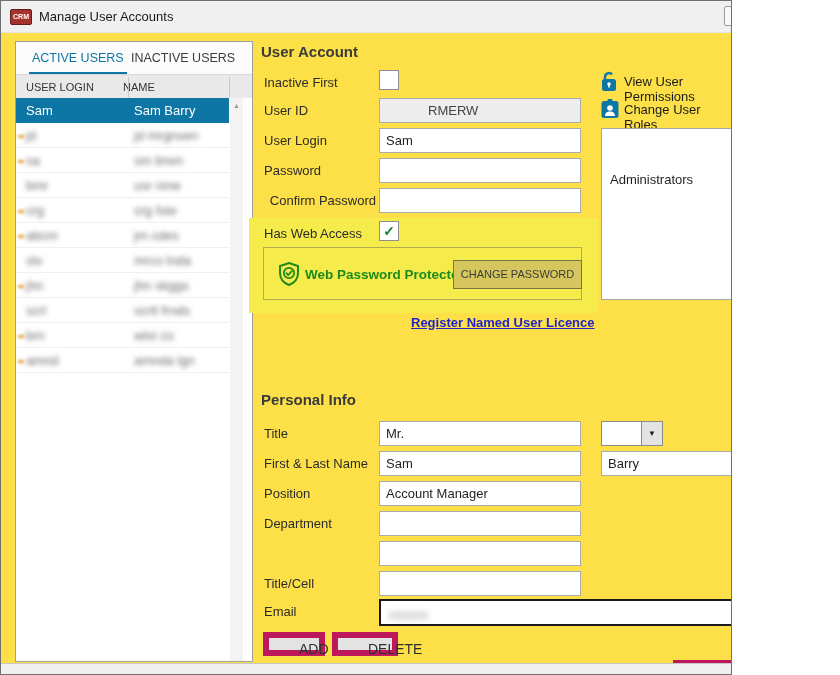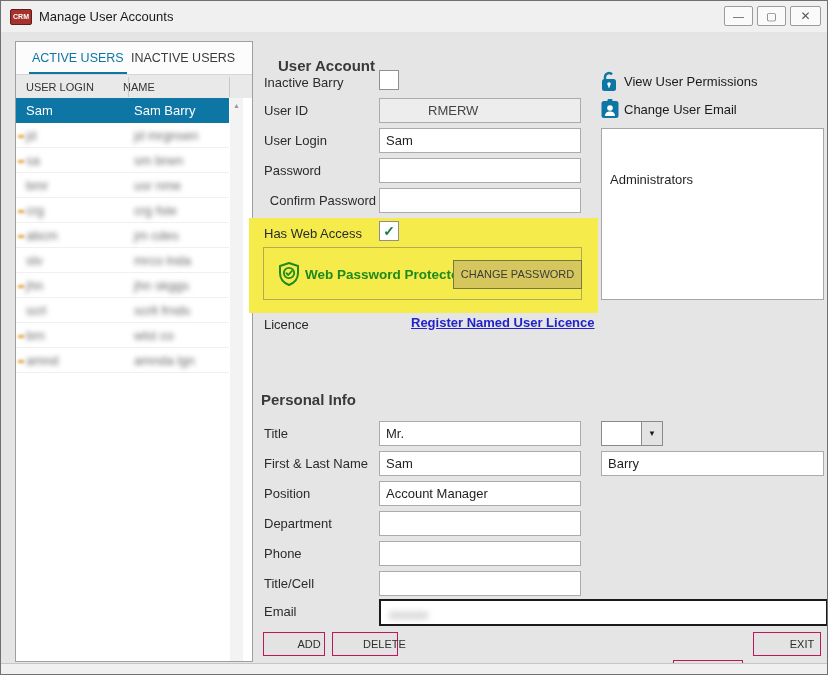--- a/index.html
+++ b/index.html
@@ -4,7 +4,7 @@
 <style>
   * { margin:0; padding:0; box-sizing:border-box; }
   html,body { width:840px; height:675px; font-family:"Liberation Sans", sans-serif; background:#fff; }
-  #window { position:absolute; top:0; left:0; width:828px; height:675px; border:1px solid #707070; background:#e5e5e5; overflow:hidden; }
+  #window { position:absolute; top:0; left:0; width:732px; height:675px; border:1px solid #707070; background:#fde047; overflow:hidden; }
 
   
   .titlebar { position:absolute; top:0; left:0; width:100%; height:32px; background:#f0f0f0; border-bottom:1px solid #e3e3e3; }

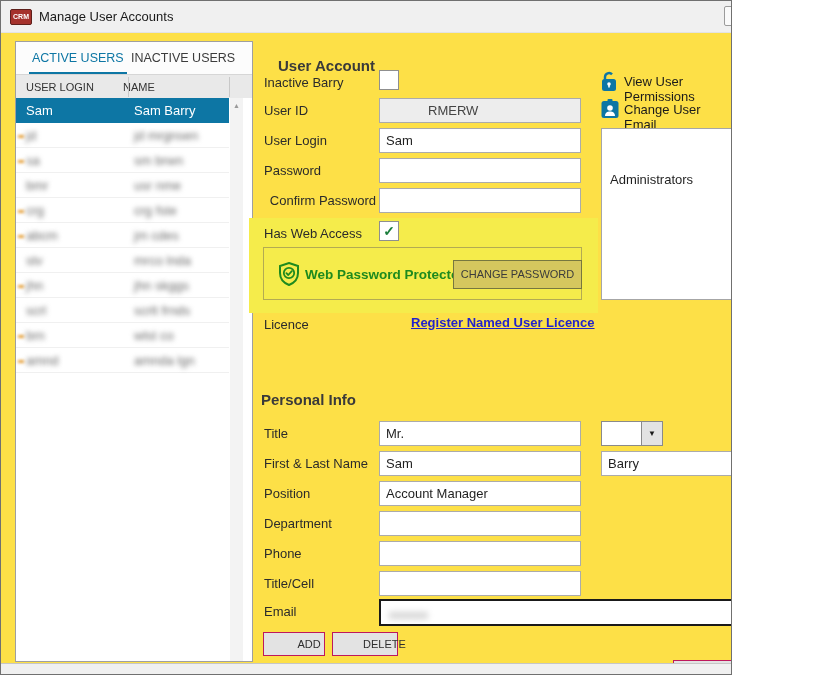--- a/index.html
+++ b/index.html
@@ -150,7 +150,7 @@
     </div>
   </div>
 
-  <div class="section-h" style="top:56px;margin-left:17px;">User Account</div>
+  <div class="section-h" style="top:42px;">User Account</div>
 
   <div class="f-label" style="top:69px;">Inactive Barry</div>
   <div class="checkbox" style="top:69px;"><span class="mark">✓</span></div>

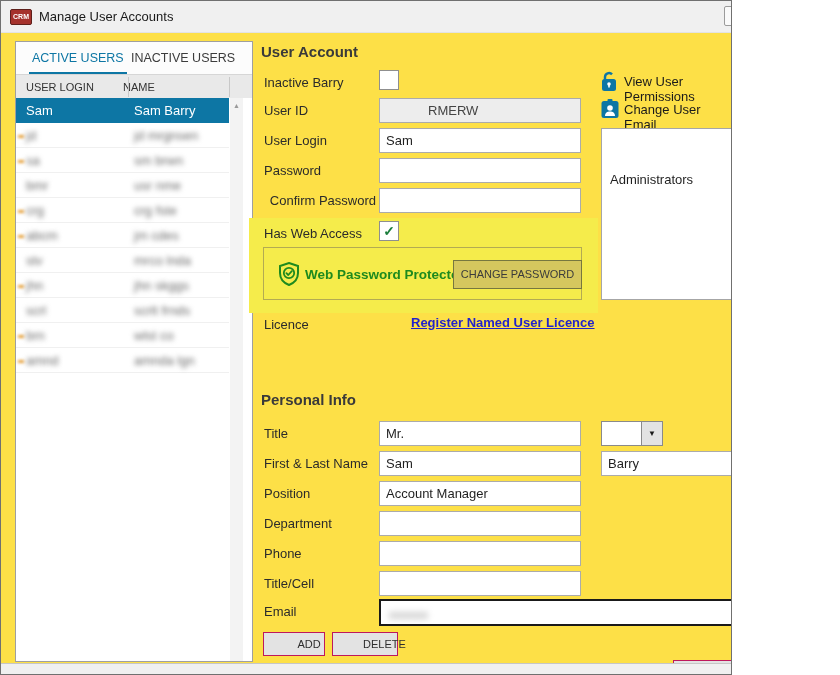--- a/index.html
+++ b/index.html
@@ -152,7 +152,7 @@
 
   <div class="section-h" style="top:42px;">User Account</div>
 
-  <div class="f-label" style="top:69px;">Inactive Barry</div>
+  <div class="f-label" style="top:69px;">Inactive First</div>
   <div class="checkbox" style="top:69px;"><span class="mark">✓</span></div>
 
   <div class="f-label" style="top:97px;">User ID</div>

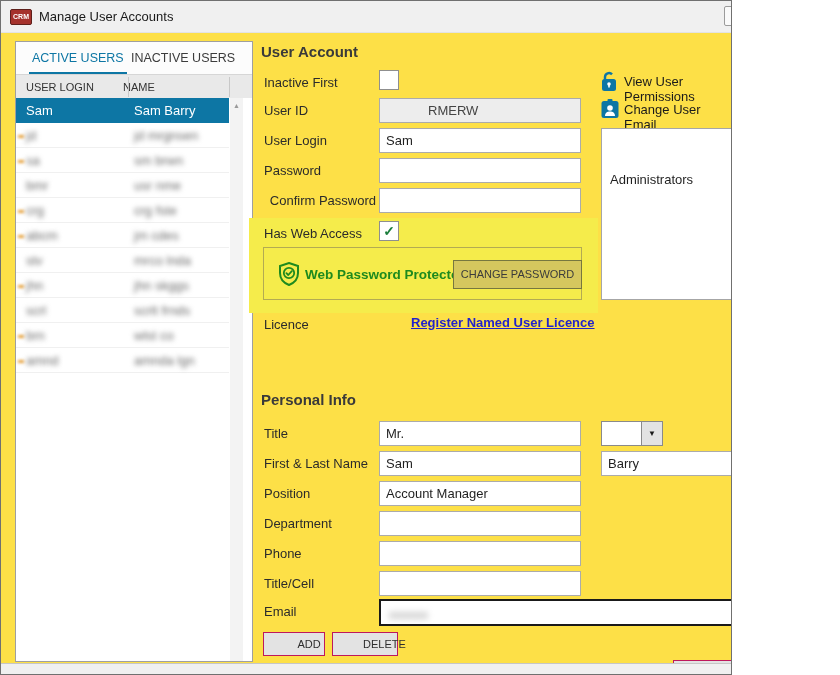--- a/index.html
+++ b/index.html
@@ -202,7 +202,7 @@
       <path d="M4 17 C4 13.6 6.2 12.4 9 12.4 C11.8 12.4 14 13.6 14 17 Z" fill="#fff"></path>
     </svg>
   </span>
-  <div class="perm-item" style="left:623px; top:101px;">Change User Email</div>
+  <div class="perm-item" style="left:623px; top:101px;">Change User Roles</div>
 
   <div class="roles-box">
     <div class="role-item">Administrators</div>

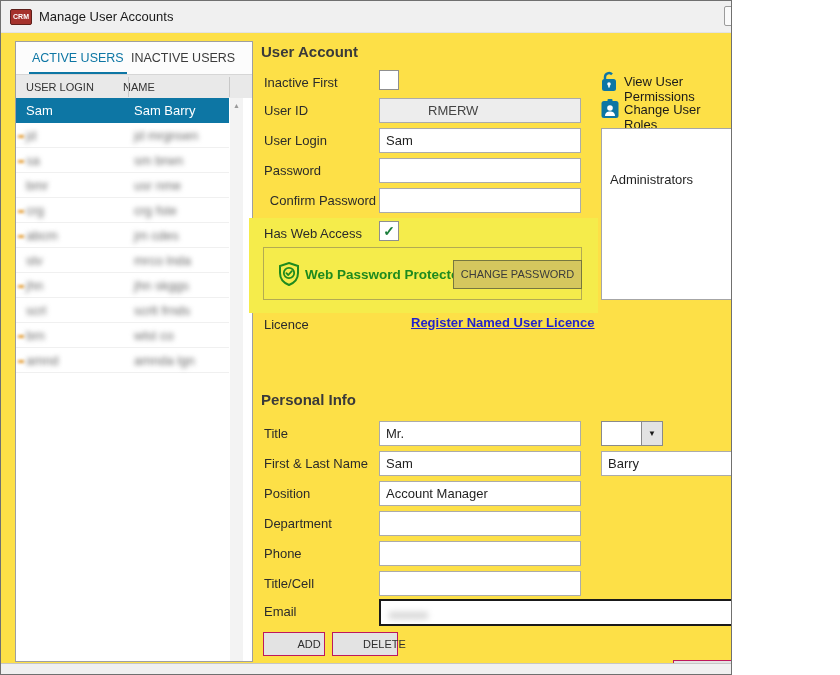--- a/index.html
+++ b/index.html
@@ -181,7 +181,6 @@
   <div class="web-status">Web Password Protected</div>
   <div class="chg-btn">CHANGE PASSWORD</div>
 
-  <div class="f-label" style="top:311px;">Licence</div>
   <a class="licence-link">Register Named User Licence</a>
 
   <span class="perm-icon" style="top:70px;">

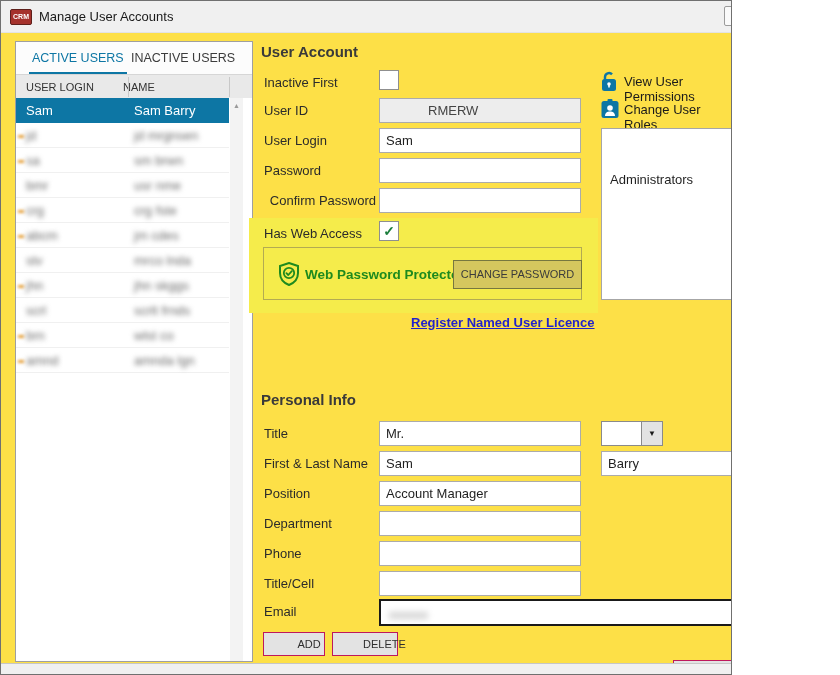--- a/index.html
+++ b/index.html
@@ -225,7 +225,6 @@
   <div class="f-label" style="top:510px;">Department</div>
   <input class="f-input" style="top: 510px;">
 
-  <div class="f-label" style="top:540px;">Phone</div>
   <input class="f-input" style="top: 540px;">
 
   <div class="f-label" style="top:570px;">Title/Cell</div>

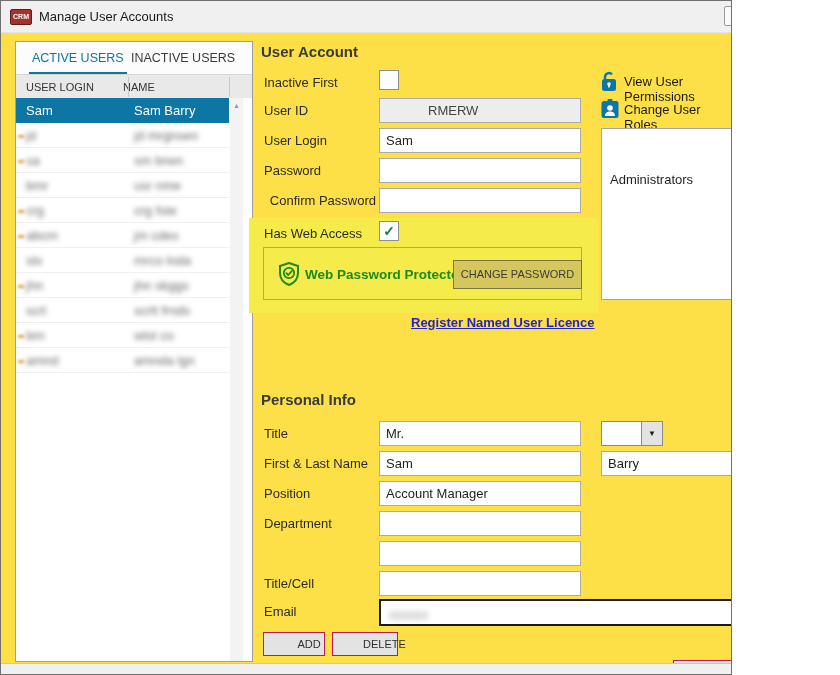--- a/index.html
+++ b/index.html
@@ -67,7 +67,7 @@
   .email-redacted { display:inline-block; margin:6px 0 0 8px; font-size:13px; color:#8c8c8c; filter:blur(3px); }
 
   
-  .btn { position:absolute; top:631px; height:24px; background:#e3e3e3; border:1px solid #be185d; font-size:11px; color:#2e2e2e; text-align:center; line-height:22px; cursor:pointer;padding-left:30px; }
+  .btn { position:absolute; top:631px; height:24px; background:#e3e3e3; border:6px solid #be185d; font-size:14px; color:#2e2e2e; text-align:center; line-height:22px; cursor:pointer;padding-left:30px; }
   .btn.add { left:262px; width:62px; }
   .btn.delete { left:331px; width:66px; }
   .btn.save { left:672px; width:70px;margin-top:28px; }

